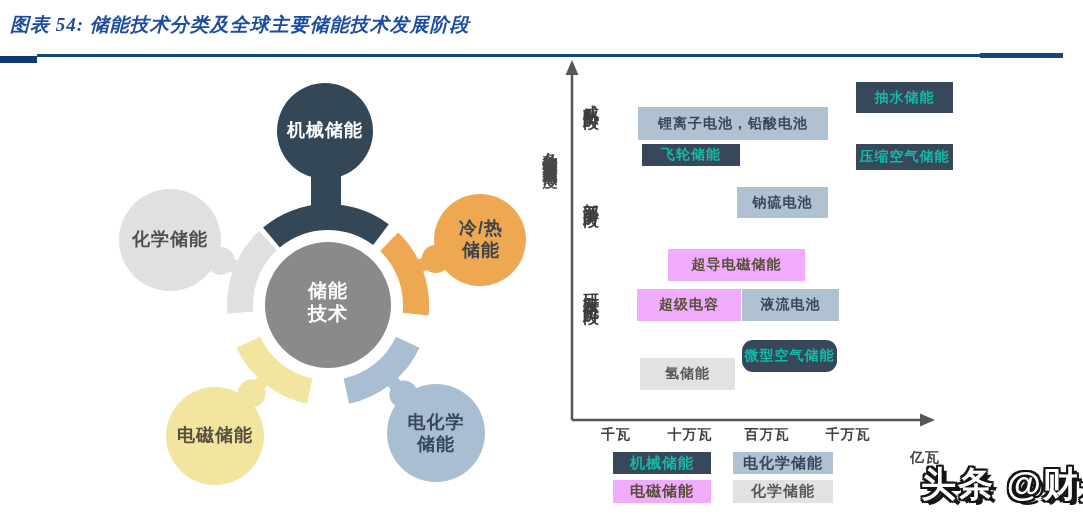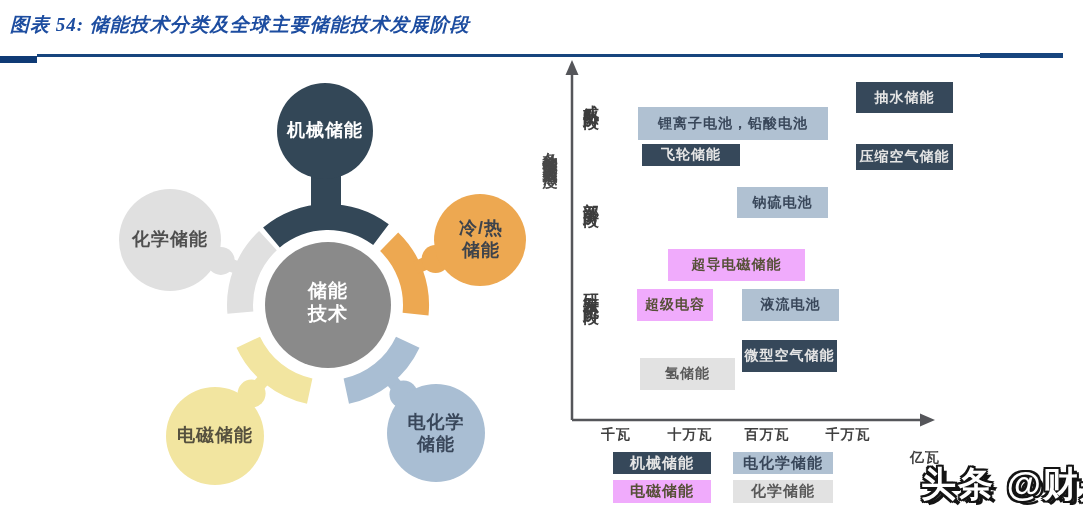--- a/index.html
+++ b/index.html
@@ -41,7 +41,7 @@
     position:absolute; display:flex; align-items:center; justify-content:center;
     font-weight:bold; font-size:14px; letter-spacing:1px; white-space:nowrap;
   }
-  .box-dark   { background:#36485a; color:#e5e5e5; }
+  .box-dark   { background:#36485a; color:#14b8a6; }
   .box-blue   { background:#b0c1d2; color:#39475a; }
   .box-yellow { background:#f0abfc; color:#565038;text-align:center; }
   .box-gray   { background:#e2e2e2; color:#595959; }

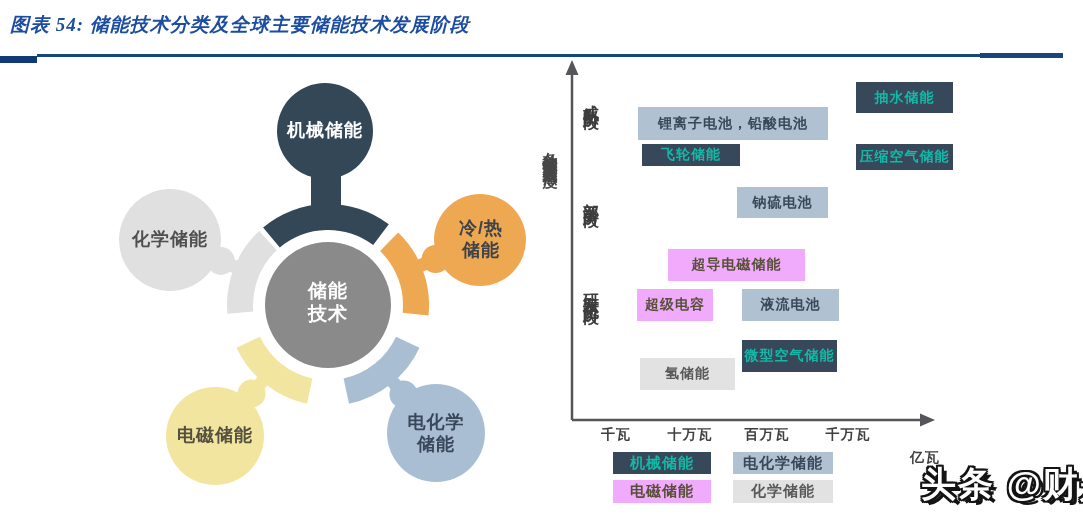--- a/index.html
+++ b/index.html
@@ -146,7 +146,7 @@
 <div class="box box-dark" style="left:856px; top:144px; width:97px;  height:26px;">压缩空气储能</div>
 <div class="box box-blue" style="left:737px; top:187px; width:91px;  height:31px;">钠硫电池</div>
 <div class="box box-yellow" style="left:668px; top:249px; width:137px; height:32px;">超导电磁储能</div>
-<div class="box box-yellow" style="left:637px; top:289px; width:76px;  height:32px;">超级电容</div>
+<div class="box box-yellow" style="left:637px; top:289px; width:104px;  height:32px;">超级电容</div>
 <div class="box box-blue" style="left:742px; top:289px; width:97px;  height:32px;">液流电池</div>
 <div class="box box-dark" style="left:742px; top:340px; width:95px;  height:32px;">微型空气储能</div>
 <div class="box box-gray" style="left:640px; top:358px; width:95px;  height:32px;">氢储能</div>

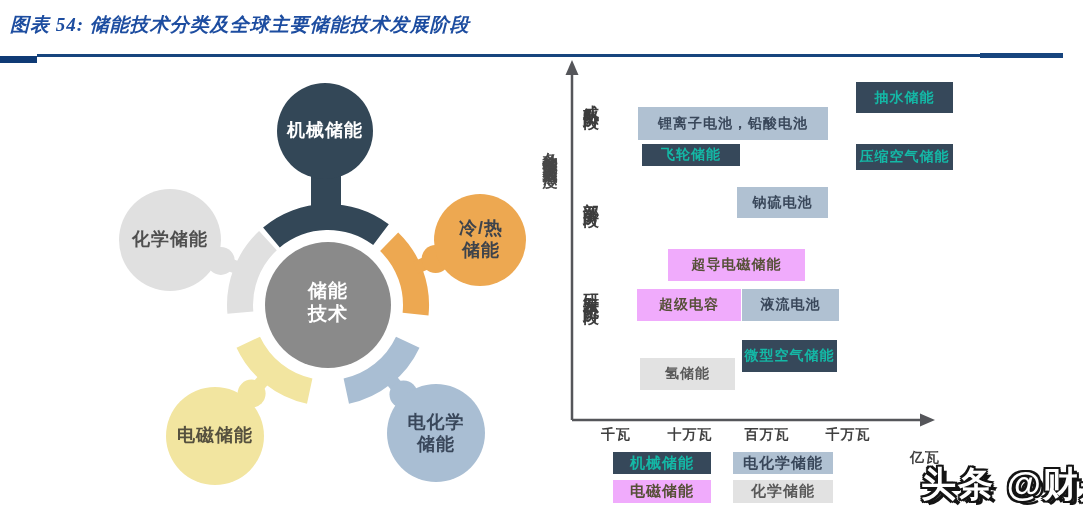--- a/index.html
+++ b/index.html
@@ -148,7 +148,7 @@
 <div class="box box-yellow" style="left:668px; top:249px; width:137px; height:32px;">超导电磁储能</div>
 <div class="box box-yellow" style="left:637px; top:289px; width:104px;  height:32px;">超级电容</div>
 <div class="box box-blue" style="left:742px; top:289px; width:97px;  height:32px;">液流电池</div>
-<div class="box box-dark" style="left:742px; top:340px; width:95px;  height:32px;">微型空气储能</div>
+<div class="box box-dark" style="left:742px; top:340px; width:95px;  height:32px;border-radius:11px;">微型空气储能</div>
 <div class="box box-gray" style="left:640px; top:358px; width:95px;  height:32px;">氢储能</div>
 
 <div class="x-tick" style="left:616px;">千瓦</div>

